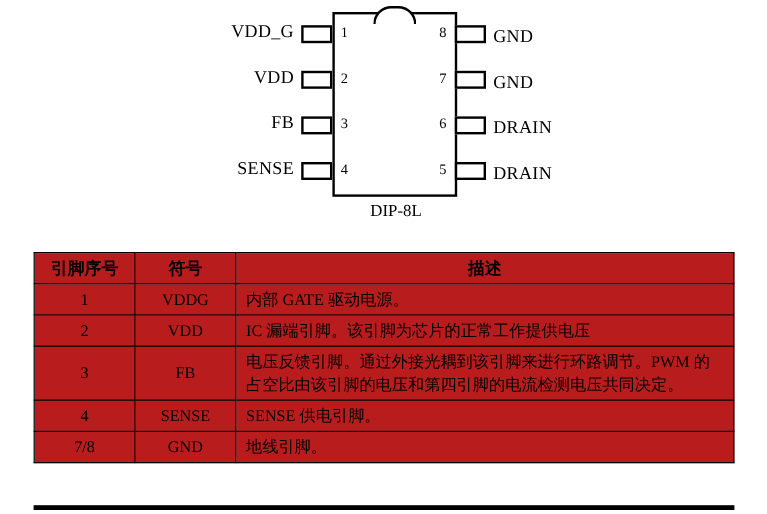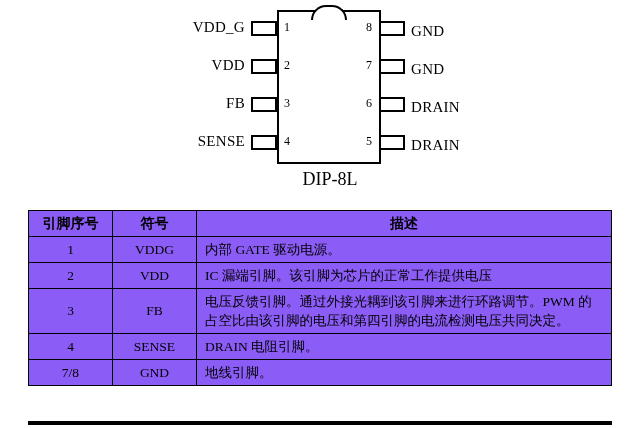--- a/index.html
+++ b/index.html
@@ -50,7 +50,7 @@
   .pkg-label {
     position:absolute; left:284px; top:169px;
     width:92px; text-align:center;
-    font-size:18px;
+    font-size:14px;
   }
 
   

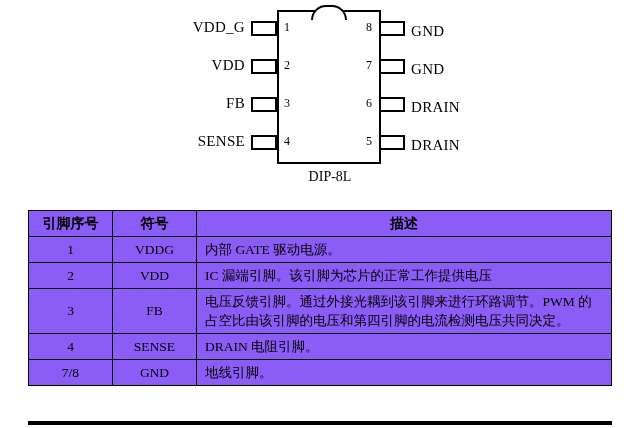--- a/index.html
+++ b/index.html
@@ -64,7 +64,7 @@
   .pin-table th, .pin-table td {
     border:1px solid #000;
     padding:2px 4px;
-    background:#8b5cf6;
+    background:#b91c1c;
     margin-top:36px;
   }
   .pin-table th {

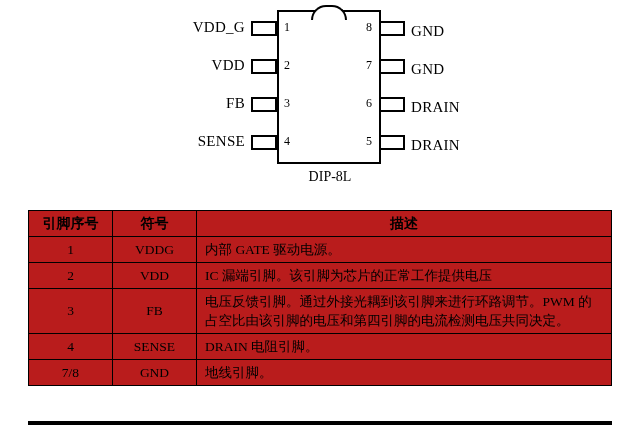--- a/index.html
+++ b/index.html
@@ -154,7 +154,7 @@
       <tr>
         <td class="c">4</td>
         <td class="c">SENSE</td>
-        <td class="d">DRAIN 电阻引脚。</td>
+        <td class="d">SENSE 供电引脚。</td>
       </tr>
       <tr>
         <td class="c">7/8</td>

